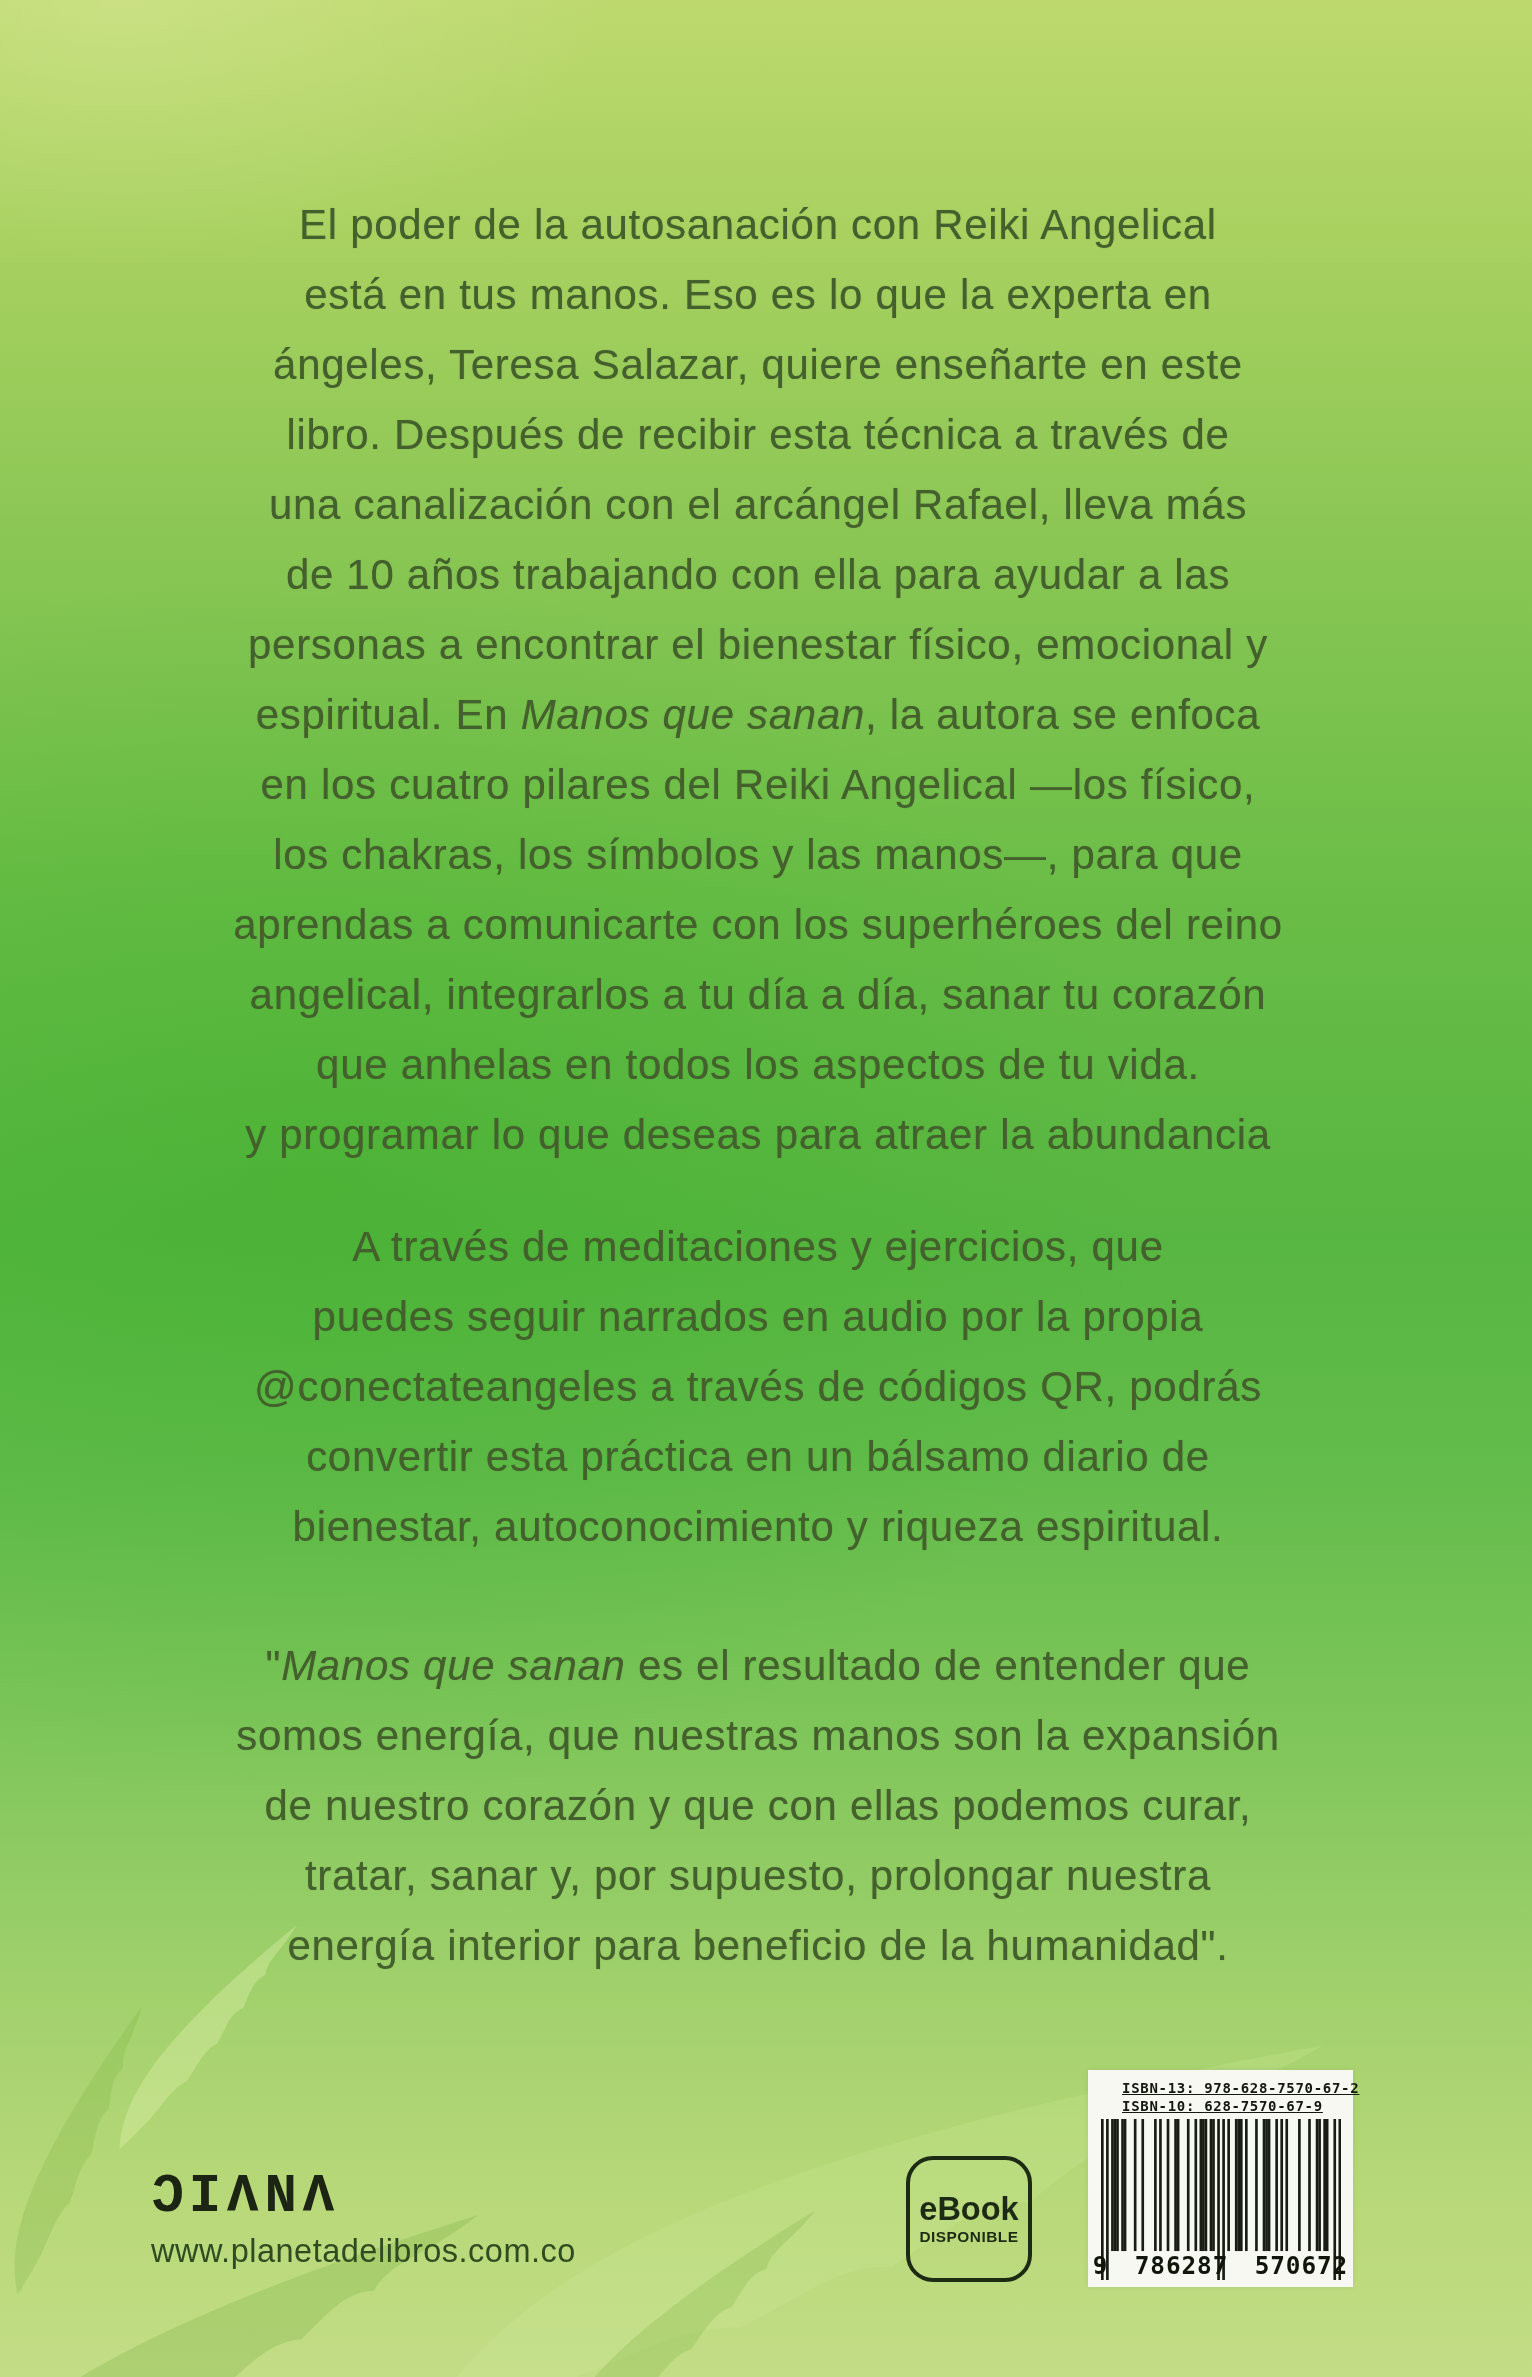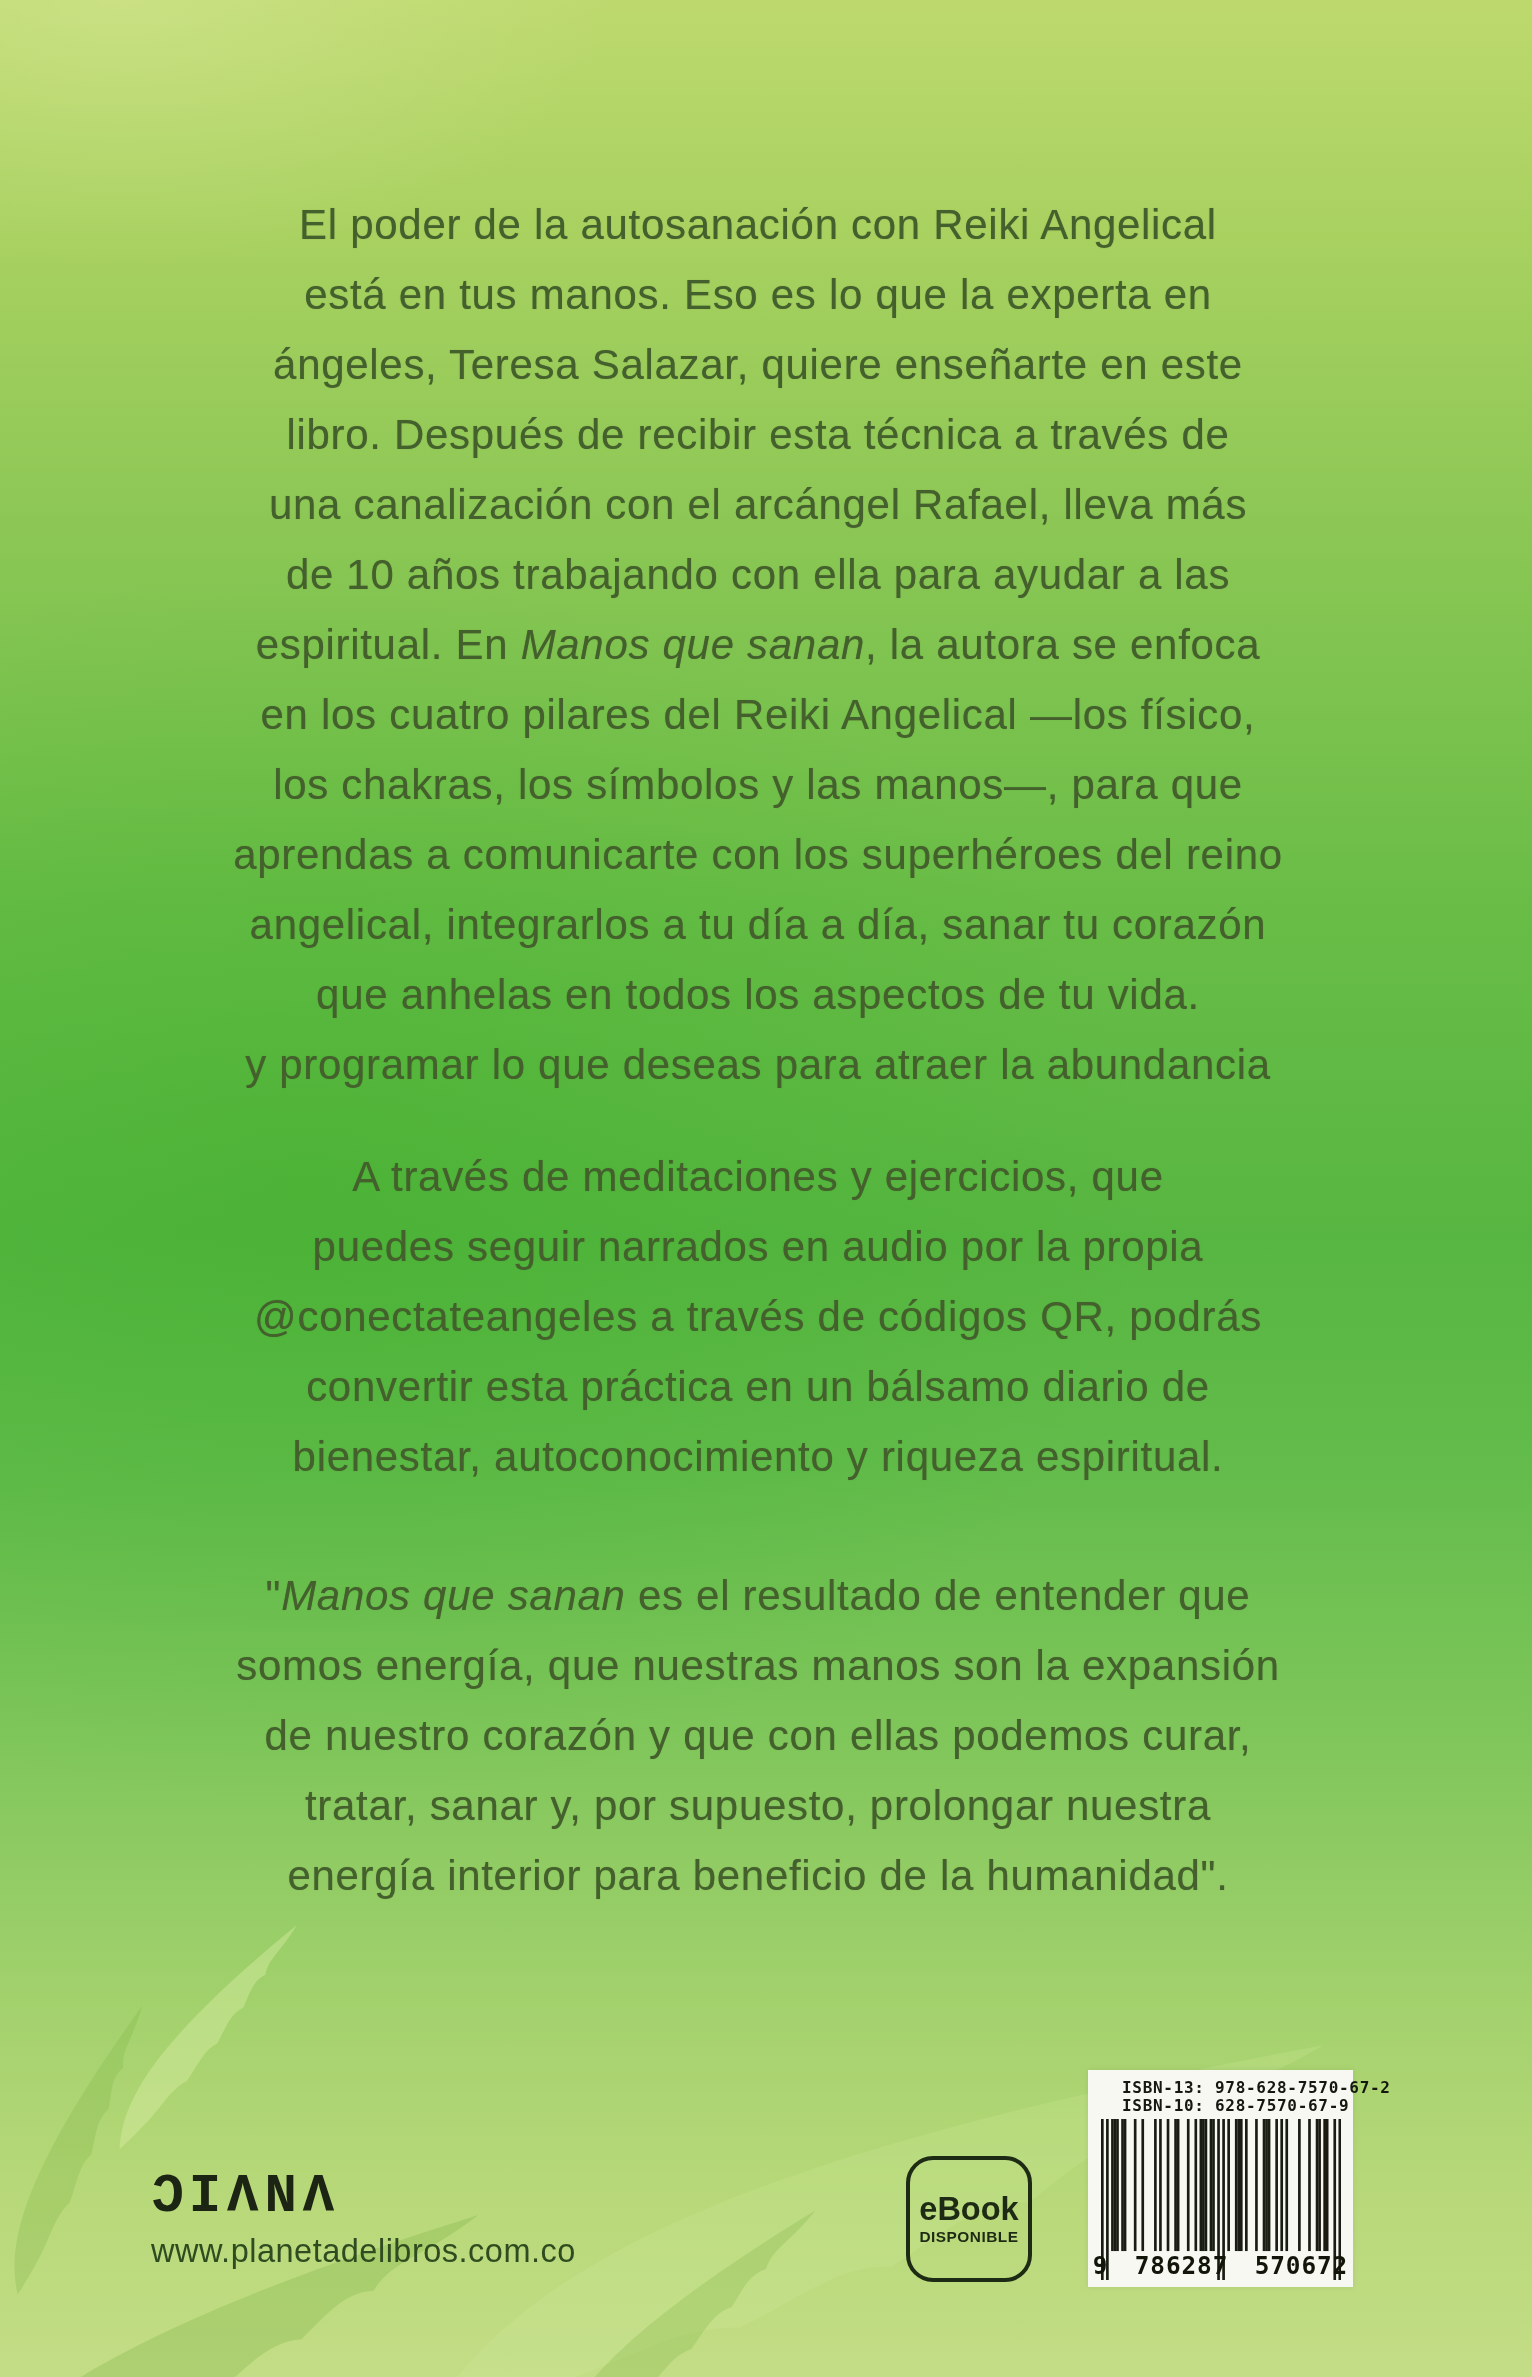--- a/index.html
+++ b/index.html
@@ -93,6 +93,7 @@
         <div class="line"><span>libro. Después de recibir esta técnica a través de</span></div>
         <div class="line"><span>una canalización con el arcángel Rafael, lleva más</span></div>
         <div class="line"><span>de 10 años trabajando con ella para ayudar a las</span></div>
+        <div class="line"><span>personas a encontrar el bienestar físico, emocional y</span></div>
         <div class="line"><span>espiritual. En </span><span class="it">Manos que sanan</span><span>, la autora se enfoca</span></div>
         <div class="line"><span>en los cuatro pilares del Reiki Angelical —los físico,</span></div>
         <div class="line"><span>los chakras, los símbolos y las manos—, para que</span></div>

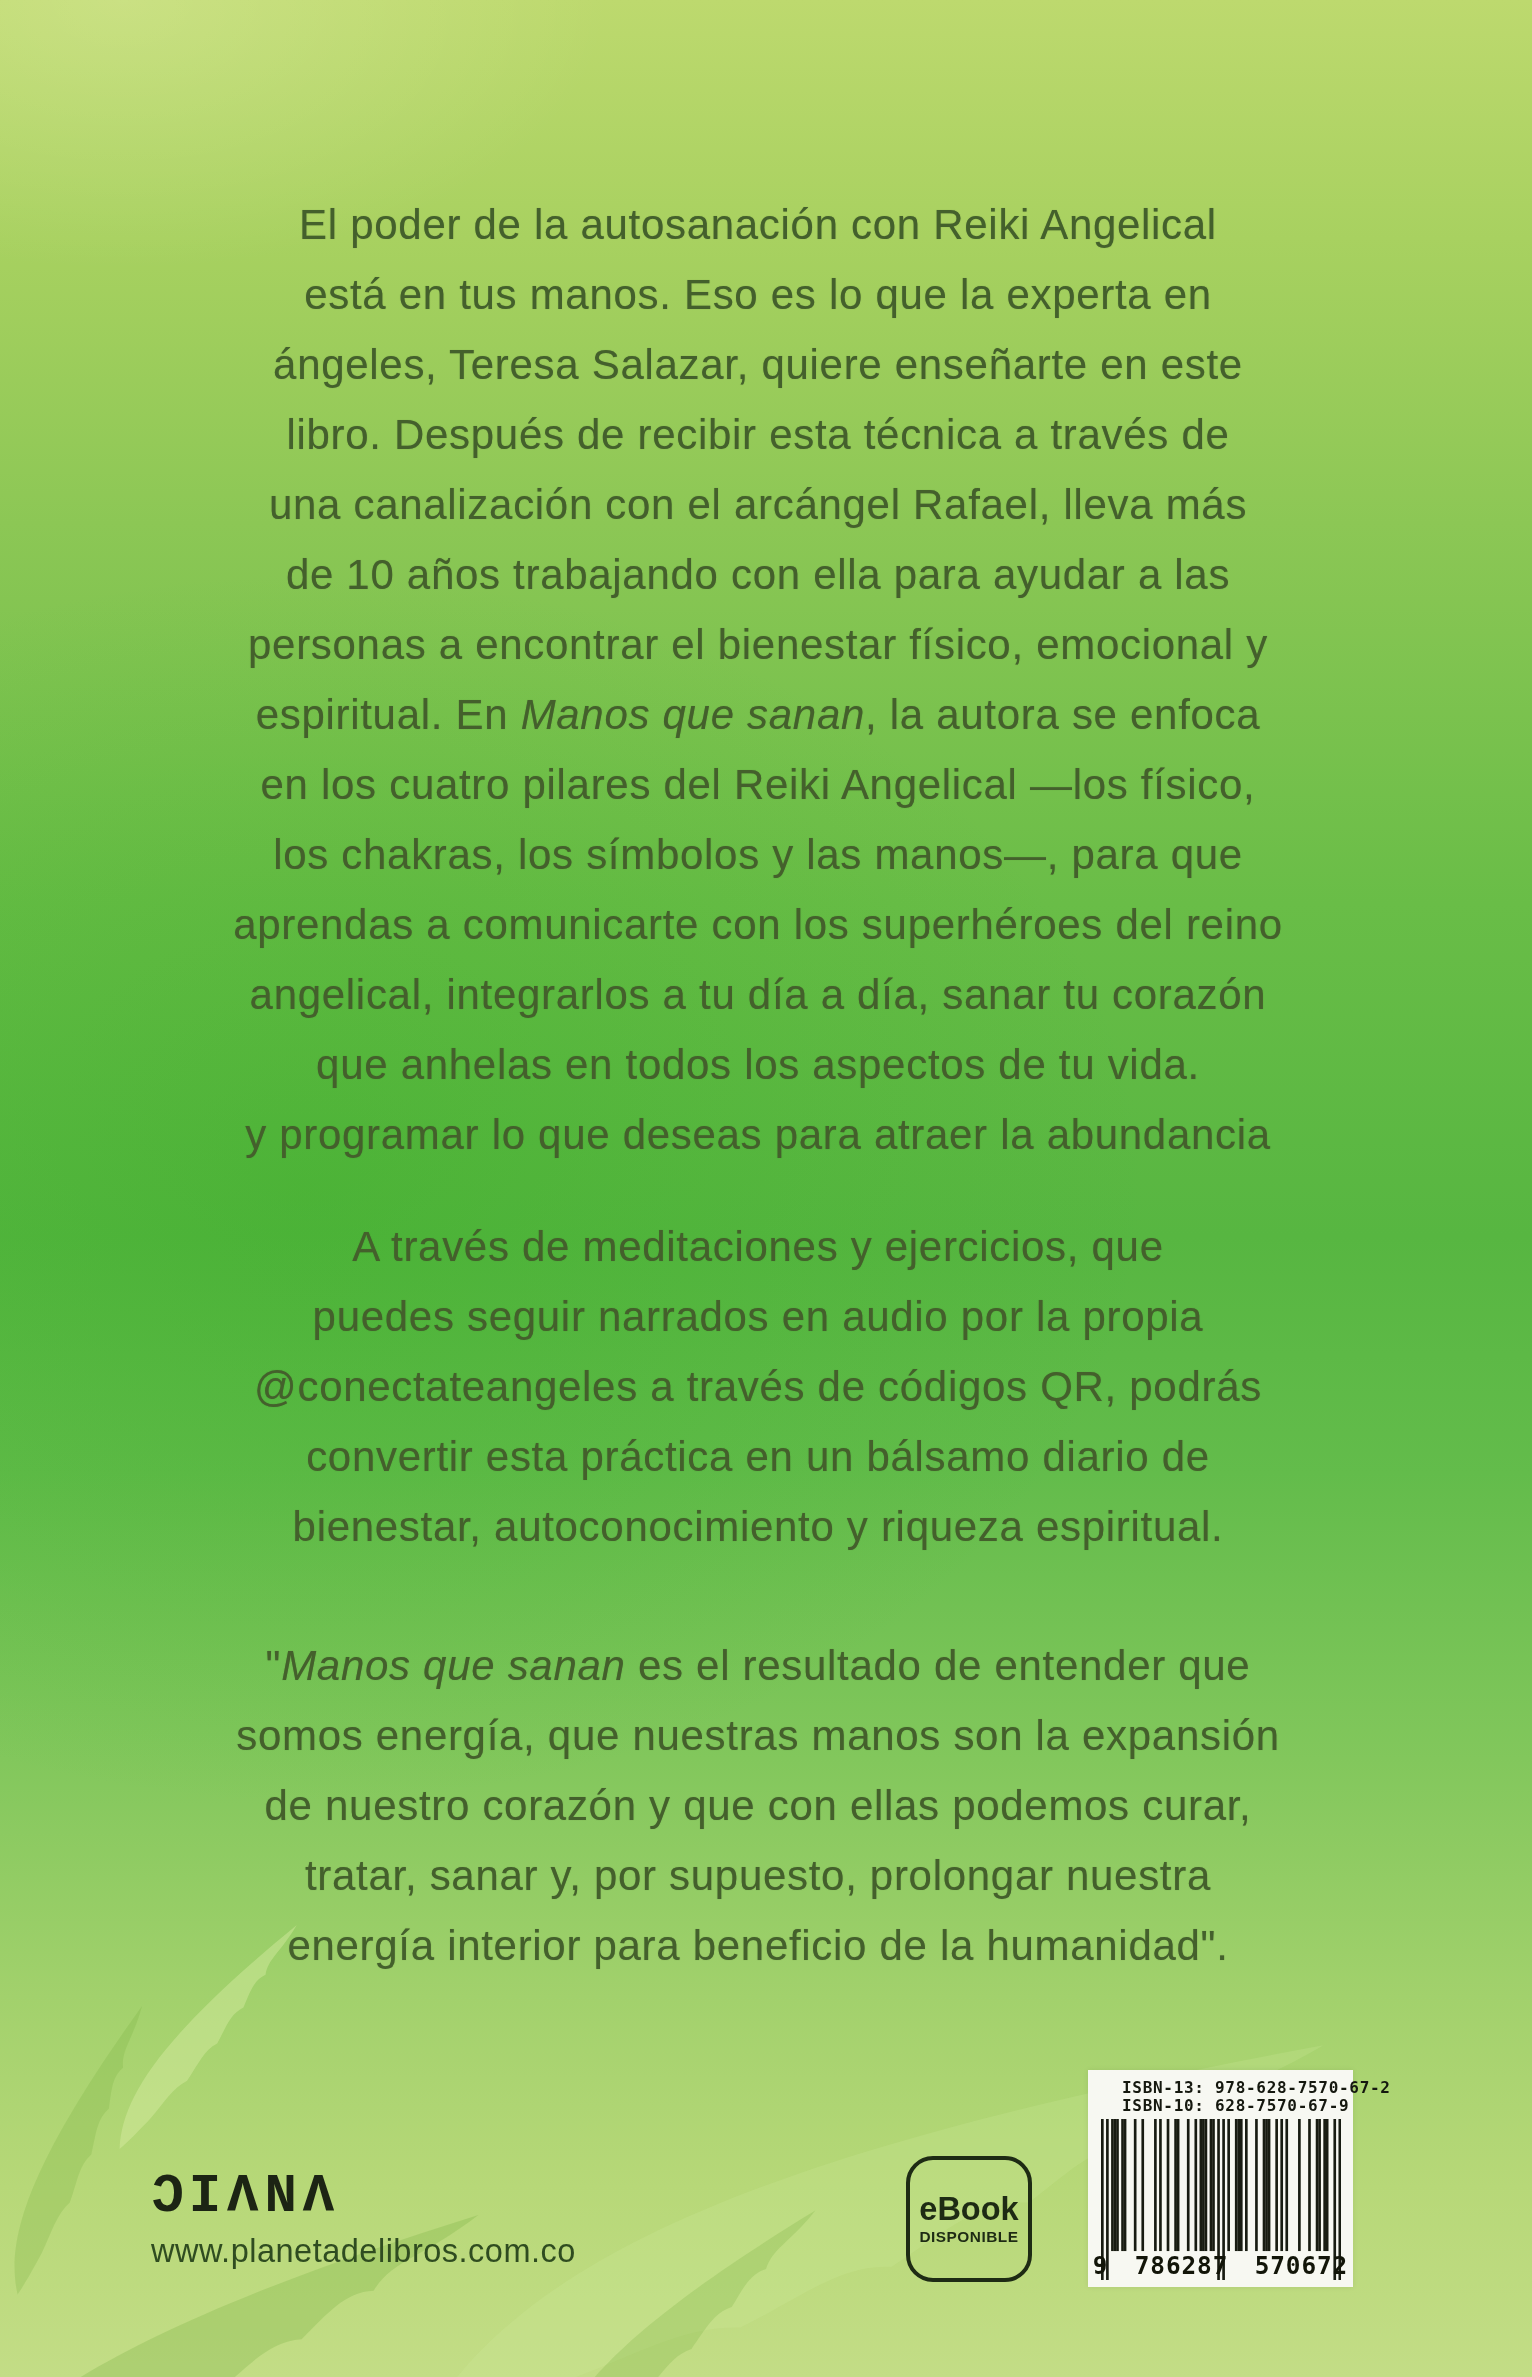--- a/index.html
+++ b/index.html
@@ -53,7 +53,7 @@
   }
   .isbnline{
     margin-left:34px;font-family:"DejaVu Sans Mono",monospace;font-weight:bold;
-    font-size:16px;line-height:18px;letter-spacing:0.7px;color:#15180f;white-space:nowrap;
+    font-size:14px;line-height:18px;letter-spacing:0.7px;color:#15180f;white-space:nowrap;text-decoration:underline;
   }
   .isbnline.first{padding-top:9px;}
   #bars{position:absolute;left:12.6px;top:49px;width:240px;height:161px;fill:var(--bars);}

